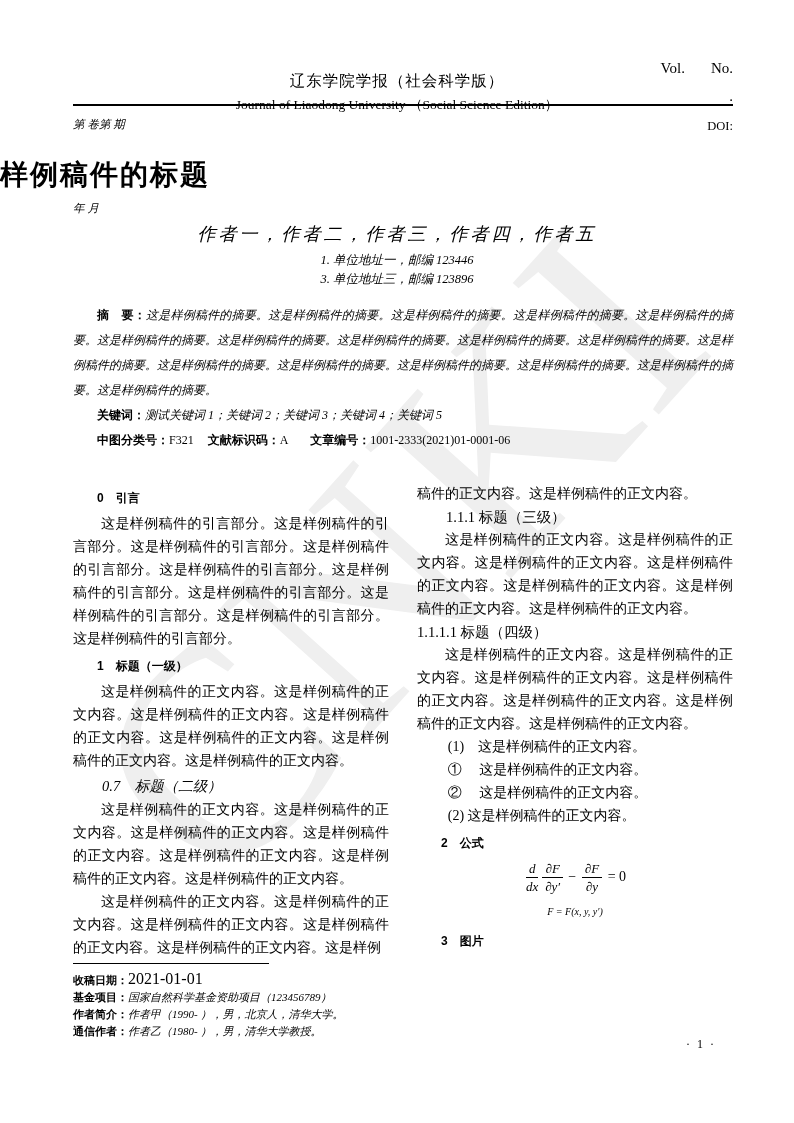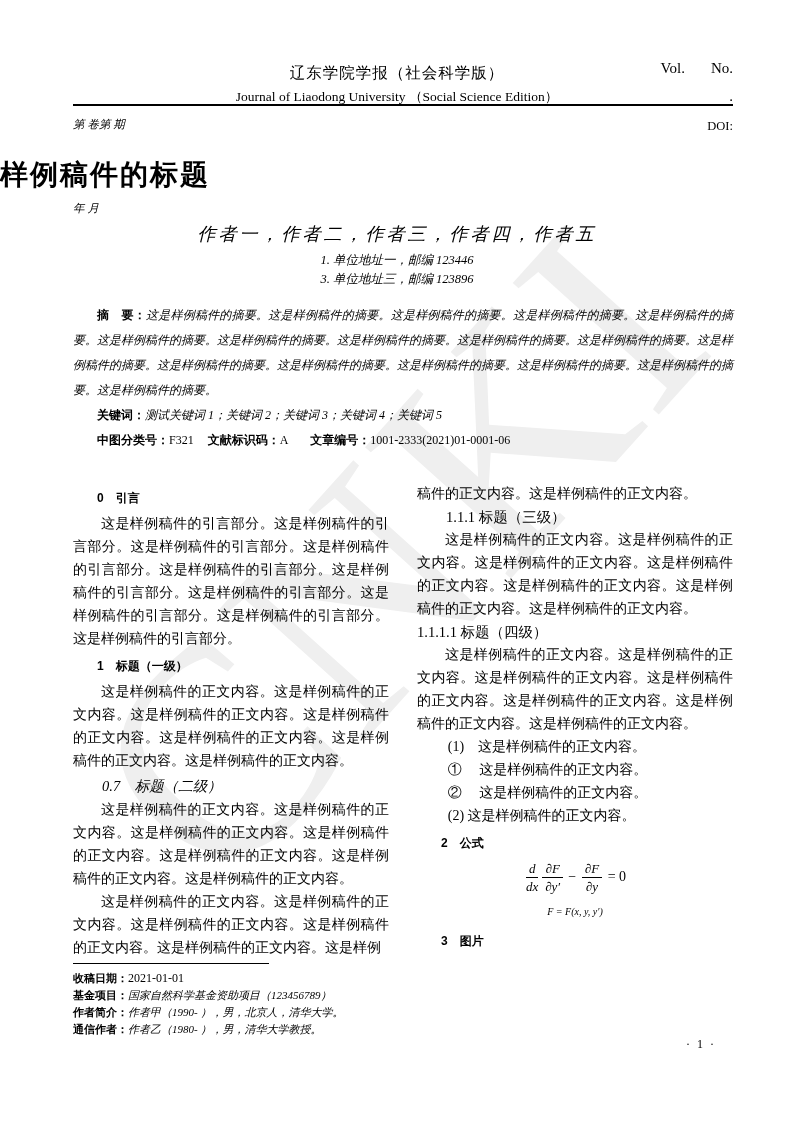--- a/index.html
+++ b/index.html
@@ -19,7 +19,7 @@
   .z{position:absolute; z-index:1;}
   
   .hdr-left{left:73px; top:54px; font-size:11.5px; line-height:28px; white-space:pre;}
-  .hdr-center{left:0; right:0; top:62px; text-align:center;}
+  .hdr-center{left:0; right:0; top:70px; text-align:center;}
   .hdr-center .cn{font-size:15.5px; letter-spacing:1px; line-height:22px;}
   .hdr-center .en{font-size:13.5px; line-height:25px;}
   .hdr-right{right:61px; top:54px; text-align:right; font-size:15px; line-height:28px;}

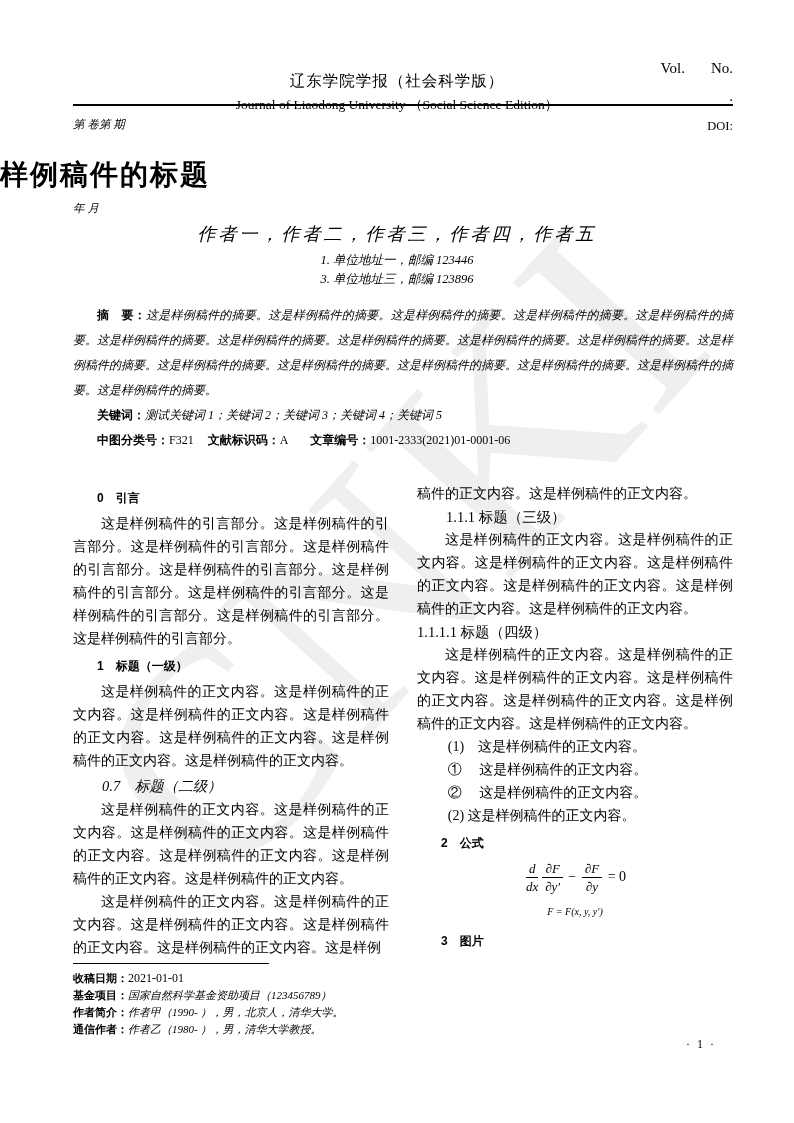--- a/index.html
+++ b/index.html
@@ -63,7 +63,7 @@
   .footnotes .row{white-space:nowrap;}
   .footnotes .lbl{font-family:"Liberation Sans","DejaVu Sans",sans-serif; font-weight:bold;}
   .footnotes .val{font-style:italic;}
-  .footnotes .val.up{font-style:normal; font-size:12px;}
+  .footnotes .val.up{font-style:normal; font-size:16px;}
   .pageno{right:78px; top:1037px; font-size:12px; letter-spacing:2px;}
 </style>
 </head>

